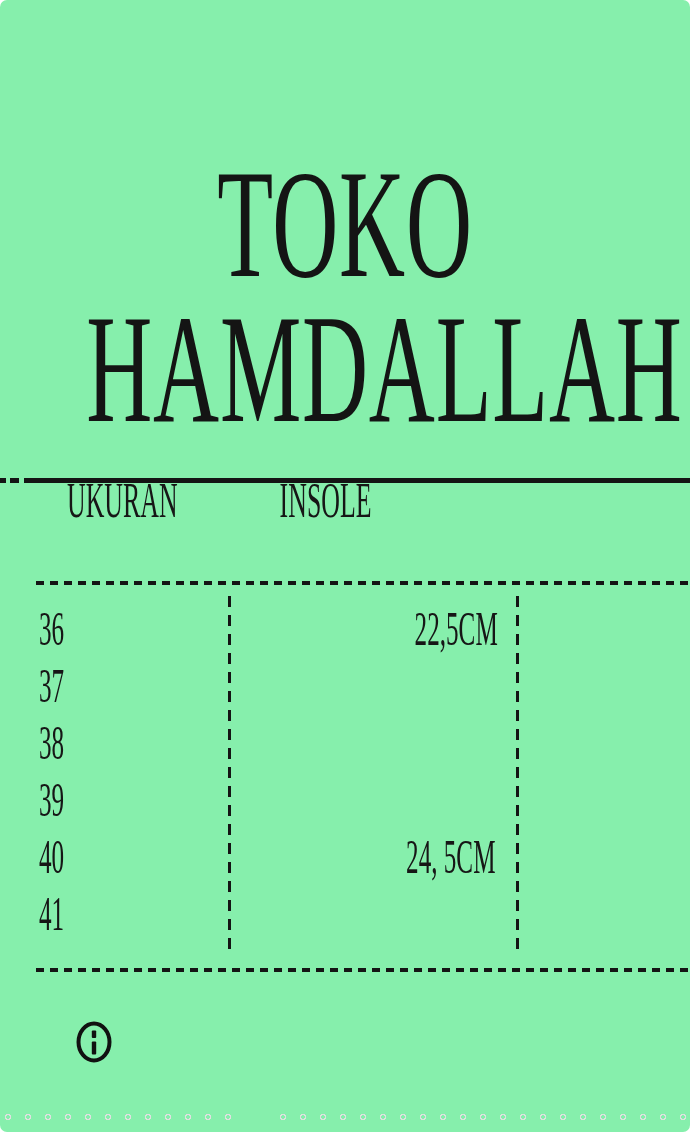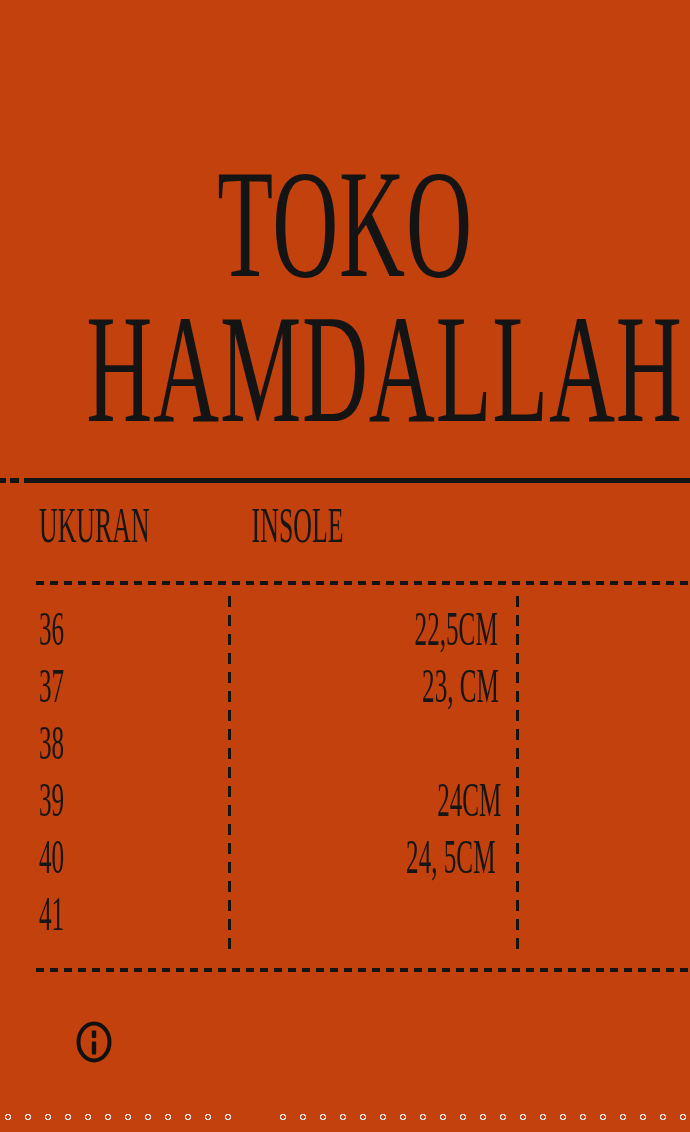--- a/index.html
+++ b/index.html
@@ -7,9 +7,10 @@
 
   .screen {
     position:relative; width:690px; height:1132px;
-    background:#c2410c; overflow:hidden;
+    background:#86efac; overflow:hidden;
     font-family:"Liberation Serif","DejaVu Serif",serif;
     color:#161616;
+    border-radius:7px;
   }
 
   

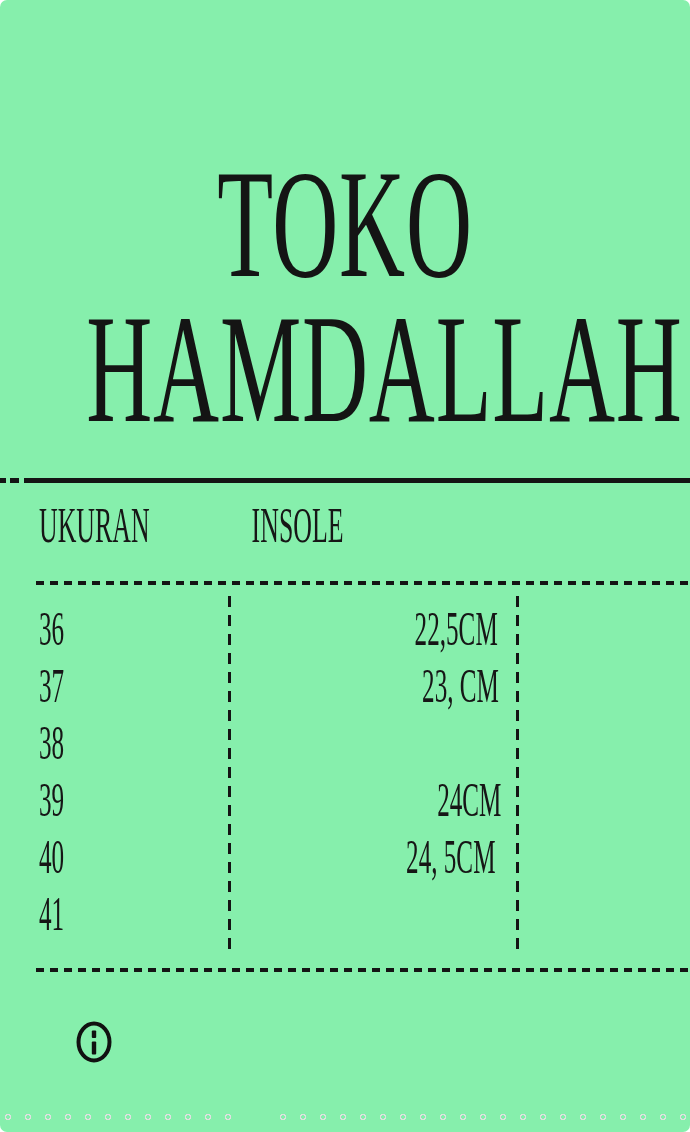--- a/index.html
+++ b/index.html
@@ -37,7 +37,7 @@
   .rt-d1 { left:0; width:6px; }
   .rt-d2 { left:10px; width:9px; }
 
-  .col-header { position:absolute; top:500px; font-size:38px; line-height:1; }
+  .col-header { position:absolute; top:475px; font-size:38px; line-height:1;margin-left:28px; }
   .col-header-size { left:39px; }
   .col-header-insole { left:230px; width:287px; text-align:left; }
 

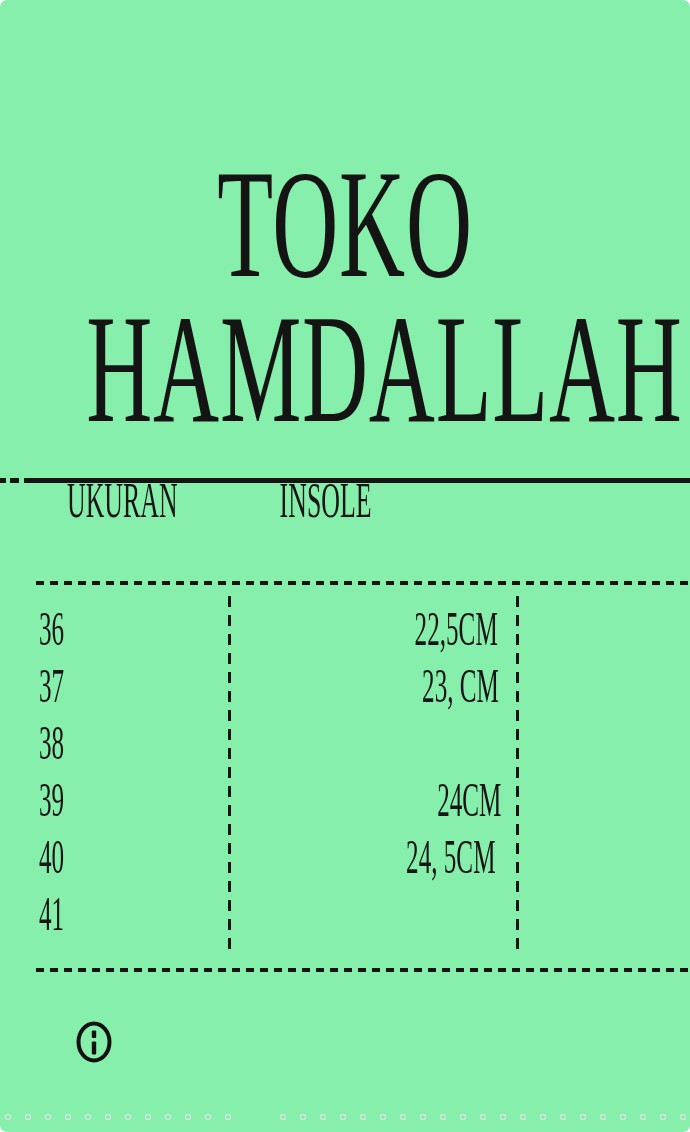--- a/index.html
+++ b/index.html
@@ -105,9 +105,6 @@
   <div class="size-cell row-1">
     <span class="cond">37</span>
   </div>
-  <div class="insole-cell row-1">
-    <span class="cond cond-c">23, CM</span>
-  </div>
 
   <div class="size-cell row-2">
     <span class="cond">38</span>

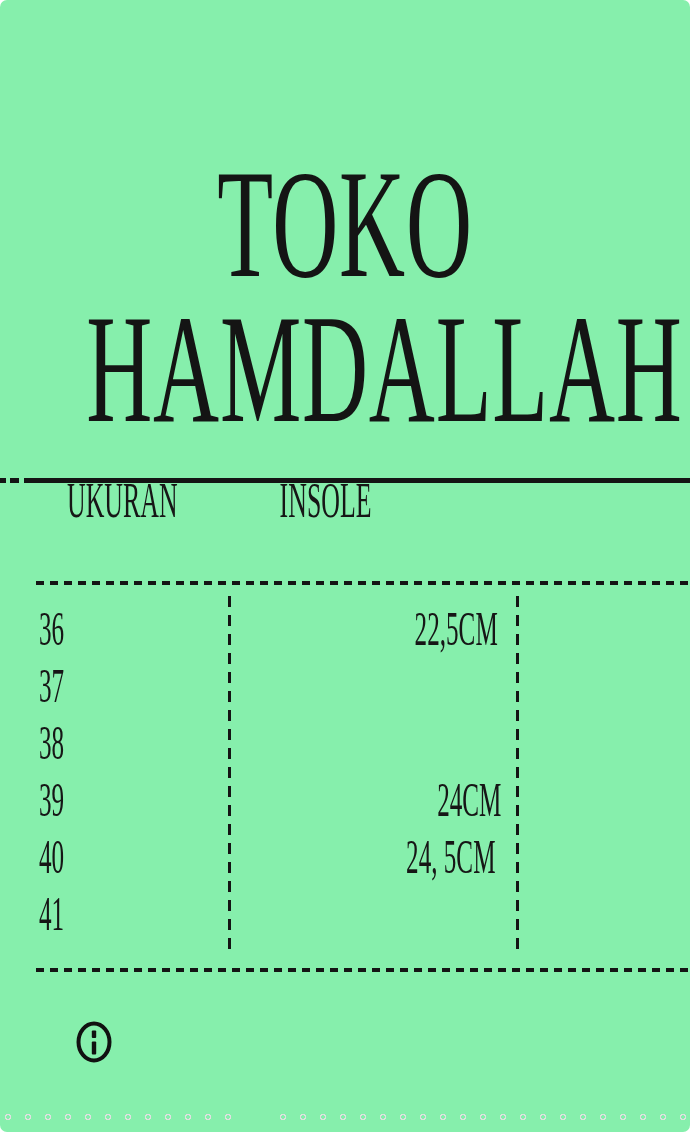--- a/index.html
+++ b/index.html
@@ -113,9 +113,6 @@
   <div class="size-cell row-3">
     <span class="cond">39</span>
   </div>
-  <div class="insole-cell row-3">
-    <span class="cond cond-c">24CM</span>
-  </div>
 
   <div class="size-cell row-4">
     <span class="cond">40</span>

